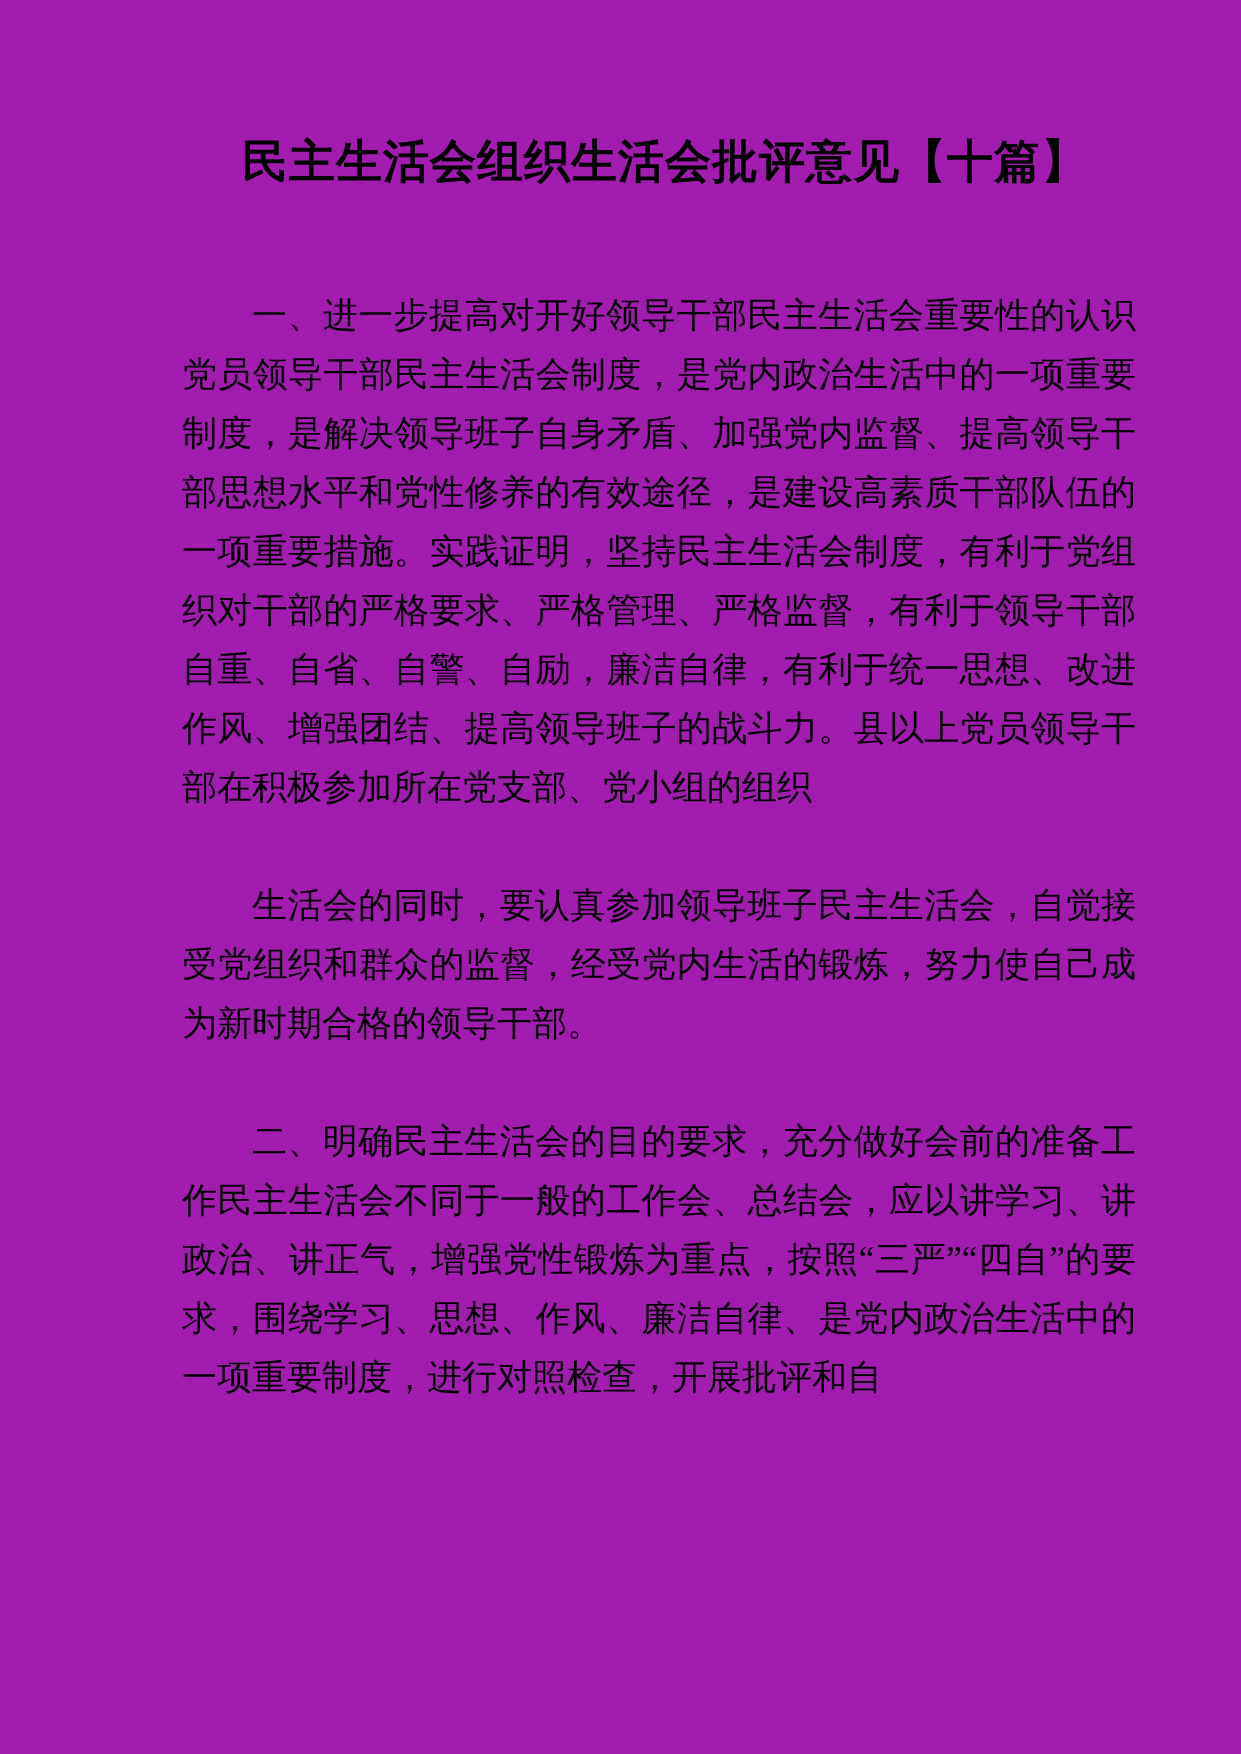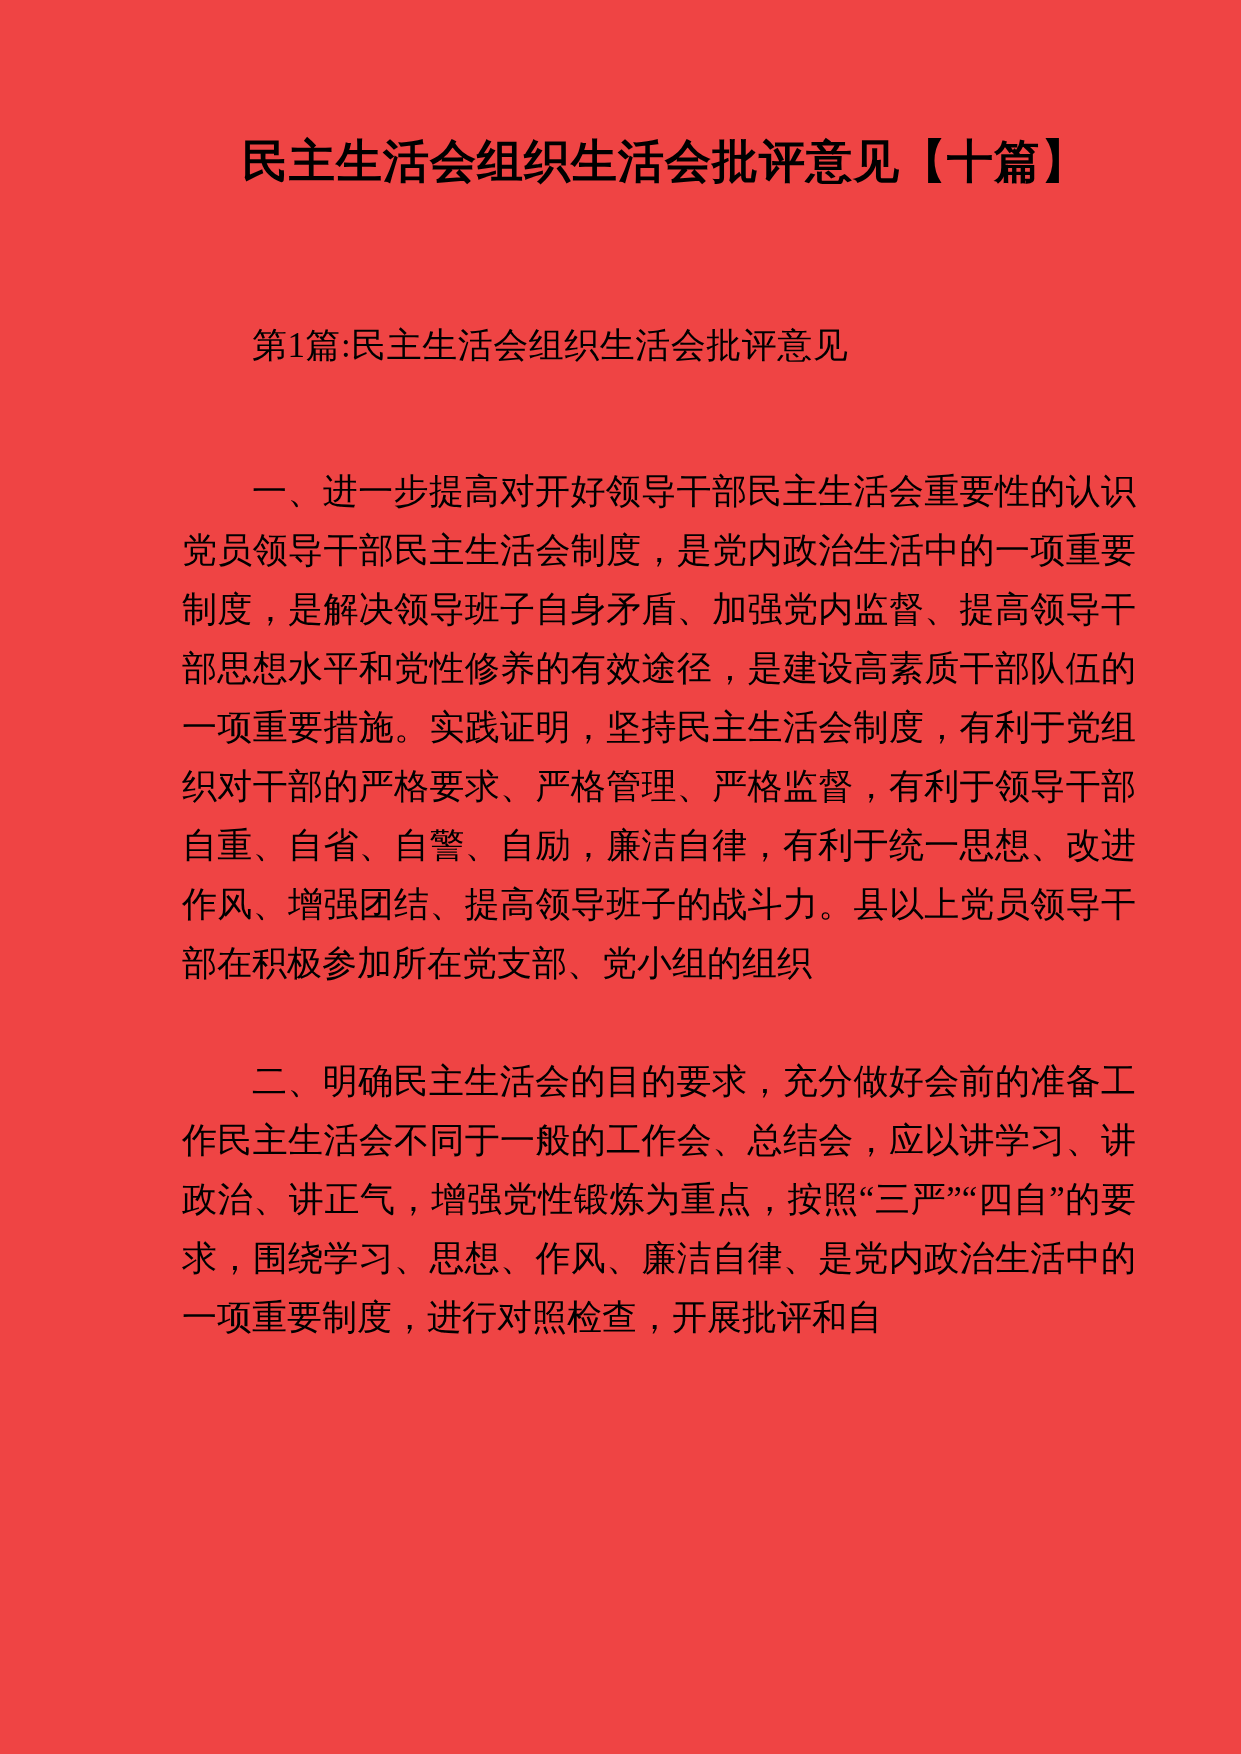--- a/index.html
+++ b/index.html
@@ -11,7 +11,7 @@
     position: relative;
     width: 1241px;
     height: 1754px;
-    background: #ef4444;
+    background: #a21caf;
     overflow: hidden;
     font-family: "Liberation Serif", "DejaVu Serif", serif;
     color: #000000;

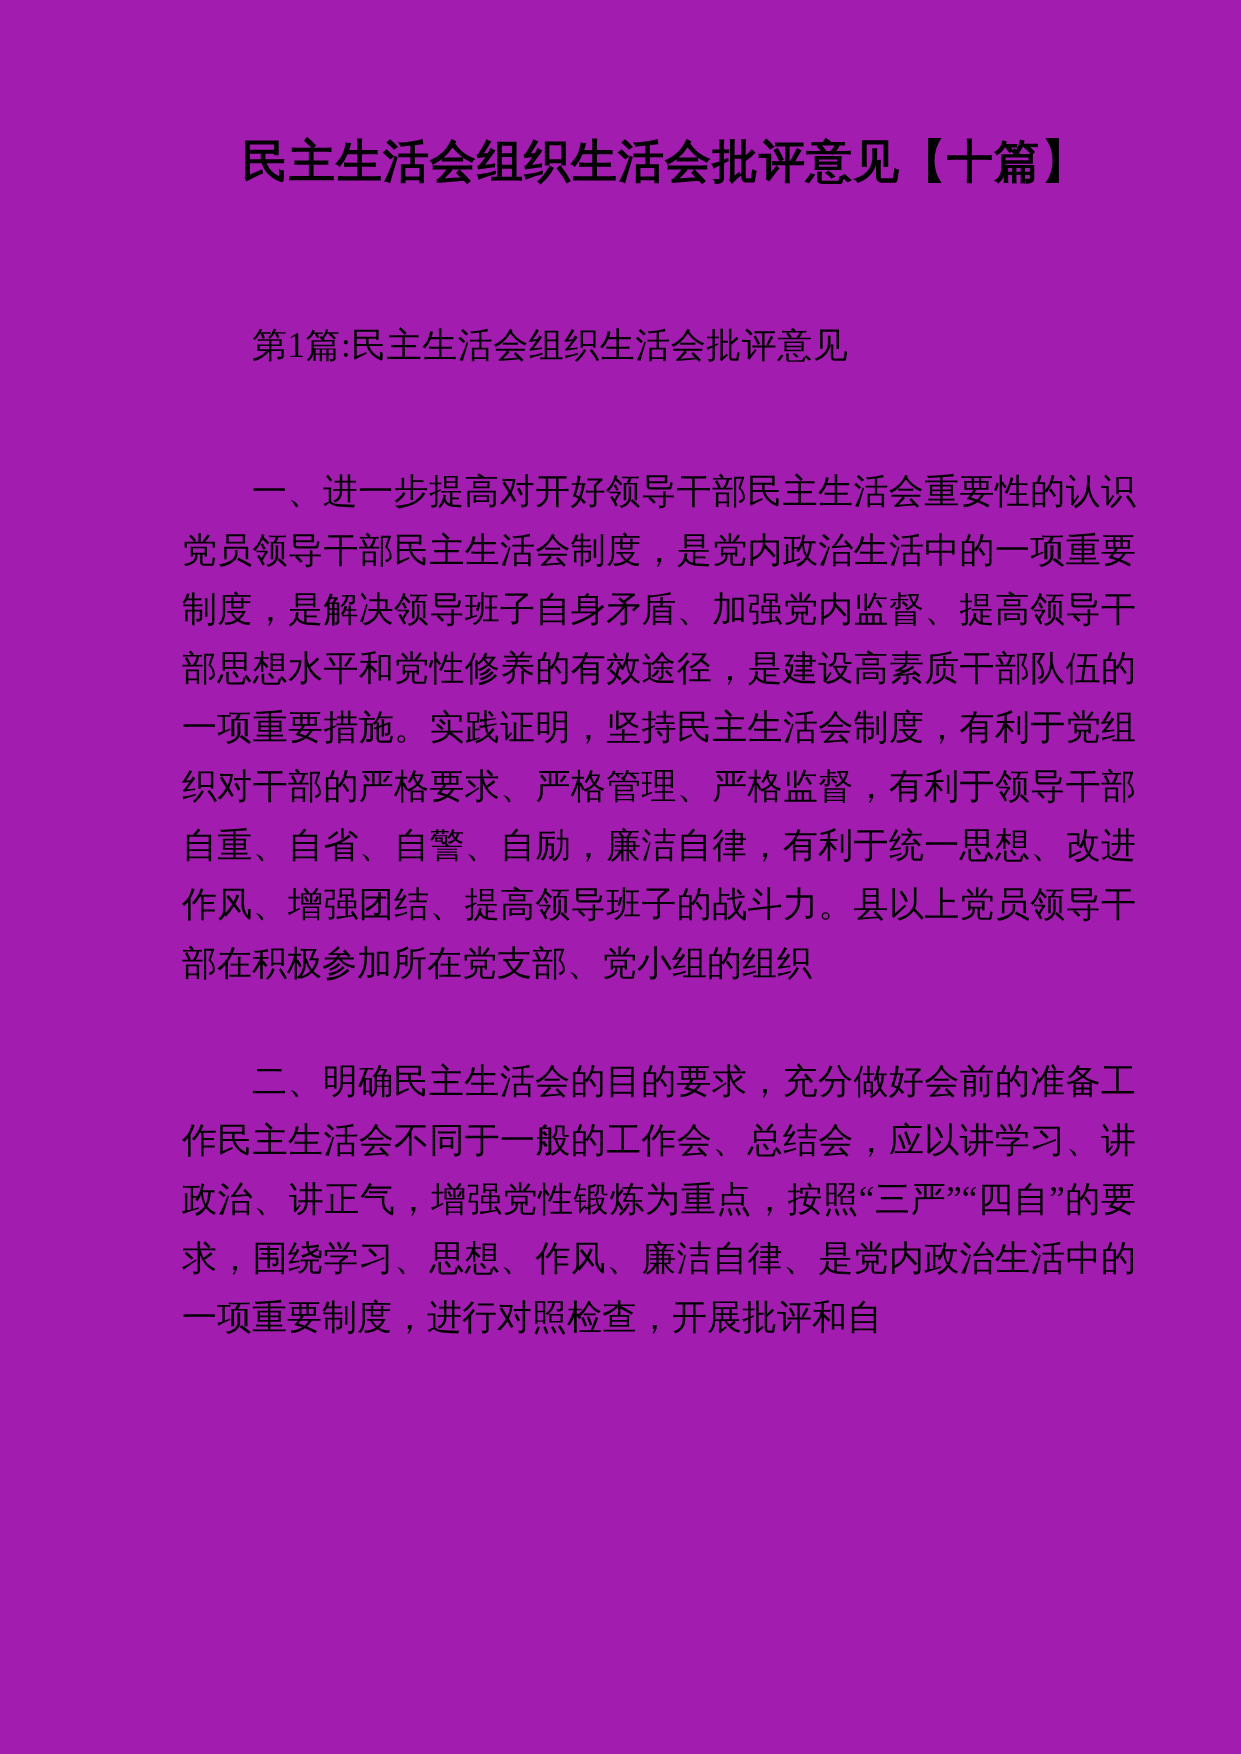--- a/index.html
+++ b/index.html
@@ -52,7 +52,6 @@
 <div class="page">
   <h1 class="doc-title">民主生活会组织生活会批评意见【十篇】</h1>
 
-  <p class="section-heading">第1篇:民主生活会组织生活会批评意见</p>
 
   <p class="body-paragraph first">一、进一步提高对开好领导干部民主生活会重要性的认识党员领导干部民主生活会制度，是党内政治生活中的一项重要制度，是解决领导班子自身矛盾、加强党内监督、提高领导干部思想水平和党性修养的有效途径，是建设高素质干部队伍的一项重要措施。实践证明，坚持民主生活会制度，有利于党组织对干部的严格要求、严格管理、严格监督，有利于领导干部自重、自省、自警、自励，廉洁自律，有利于统一思想、改进作风、增强团结、提高领导班子的战斗力。县以上党员领导干部在积极参加所在党支部、党小组的组织</p>
 

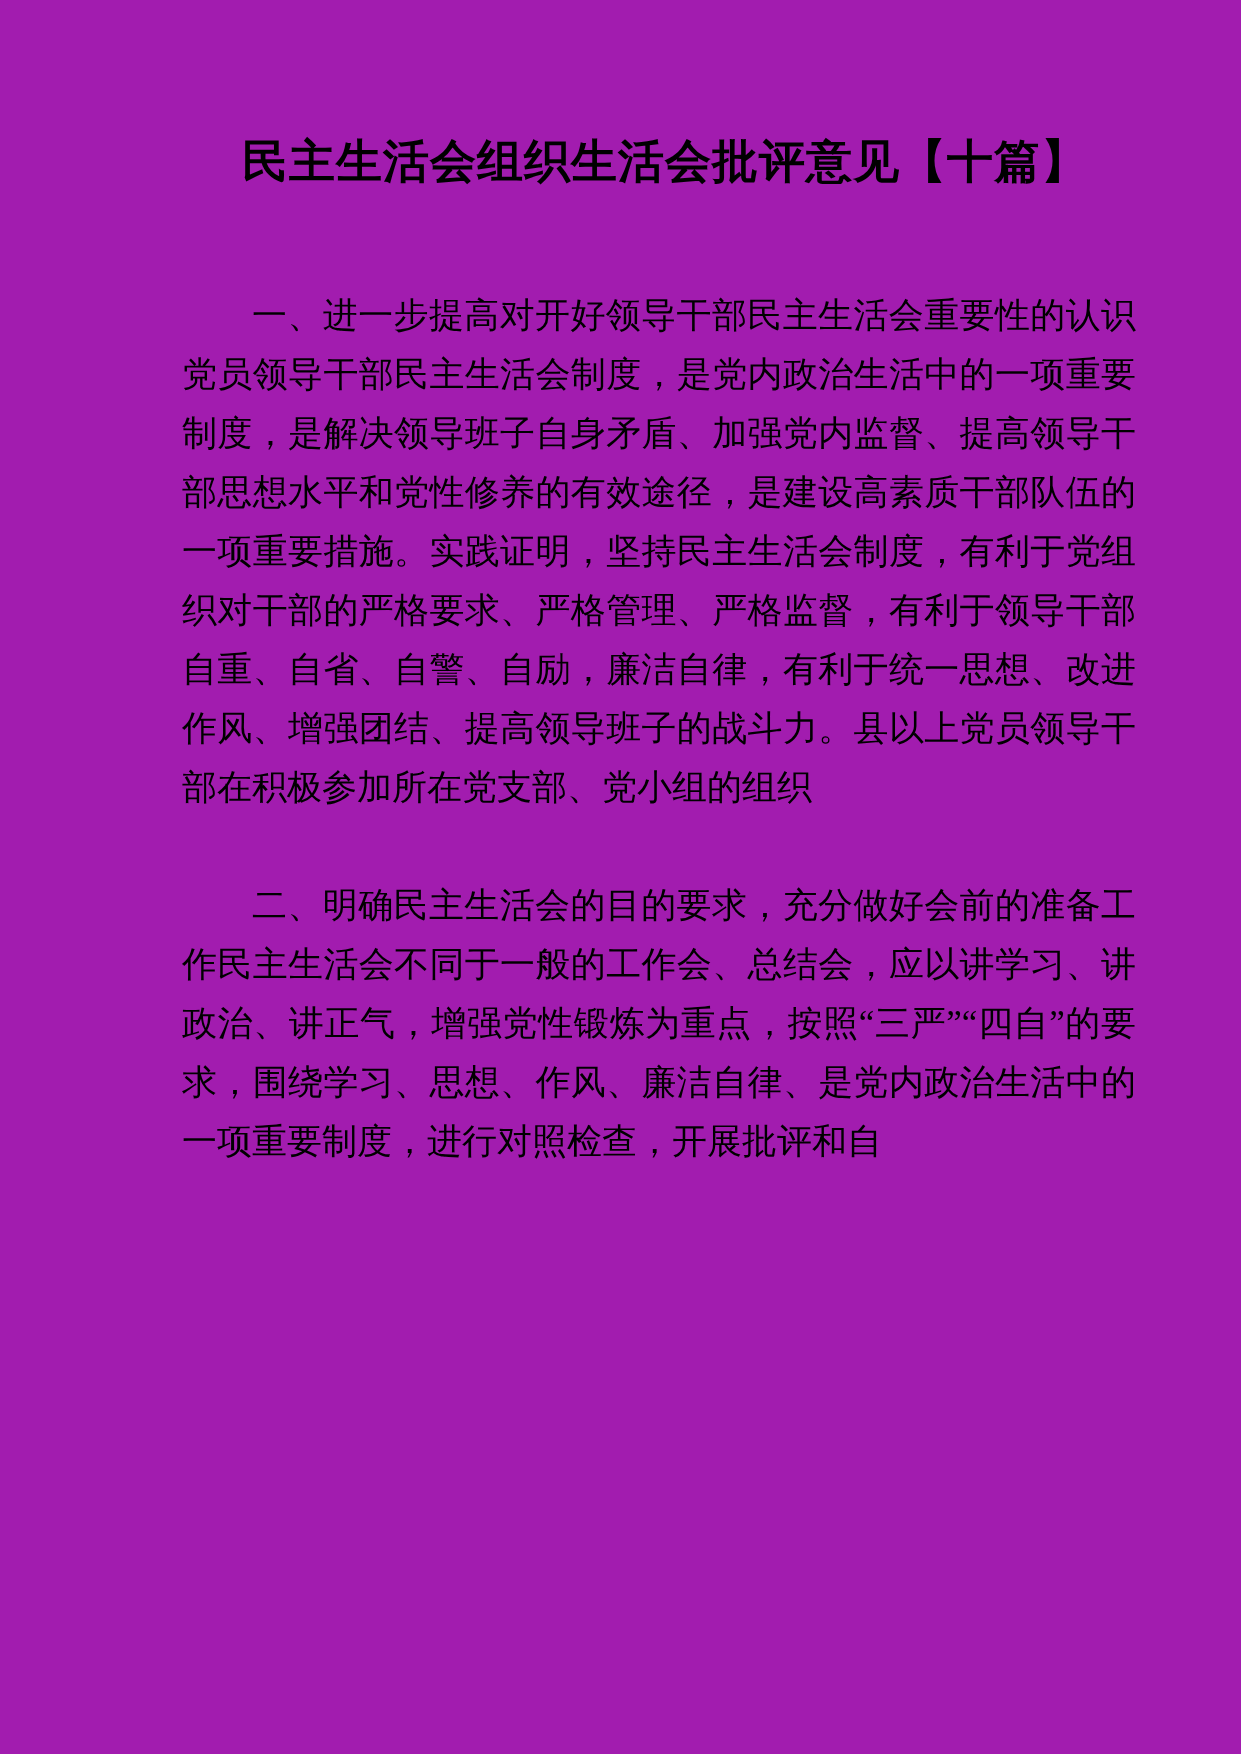--- a/index.html
+++ b/index.html
@@ -55,6 +55,7 @@
 
   <p class="body-paragraph first">一、进一步提高对开好领导干部民主生活会重要性的认识党员领导干部民主生活会制度，是党内政治生活中的一项重要制度，是解决领导班子自身矛盾、加强党内监督、提高领导干部思想水平和党性修养的有效途径，是建设高素质干部队伍的一项重要措施。实践证明，坚持民主生活会制度，有利于党组织对干部的严格要求、严格管理、严格监督，有利于领导干部自重、自省、自警、自励，廉洁自律，有利于统一思想、改进作风、增强团结、提高领导班子的战斗力。县以上党员领导干部在积极参加所在党支部、党小组的组织</p>
 
+  <p class="body-paragraph">生活会的同时，要认真参加领导班子民主生活会，自觉接受党组织和群众的监督，经受党内生活的锻炼，努力使自己成为新时期合格的领导干部。</p>
 
   <p class="body-paragraph">二、明确民主生活会的目的要求，充分做好会前的准备工作民主生活会不同于一般的工作会、总结会，应以讲学习、讲政治、讲正气，增强党性锻炼为重点，按照“三严”“四自”的要求，围绕学习、思想、作风、廉洁自律、是党内政治生活中的一项重要制度，进行对照检查，开展批评和自</p>
 </div>

